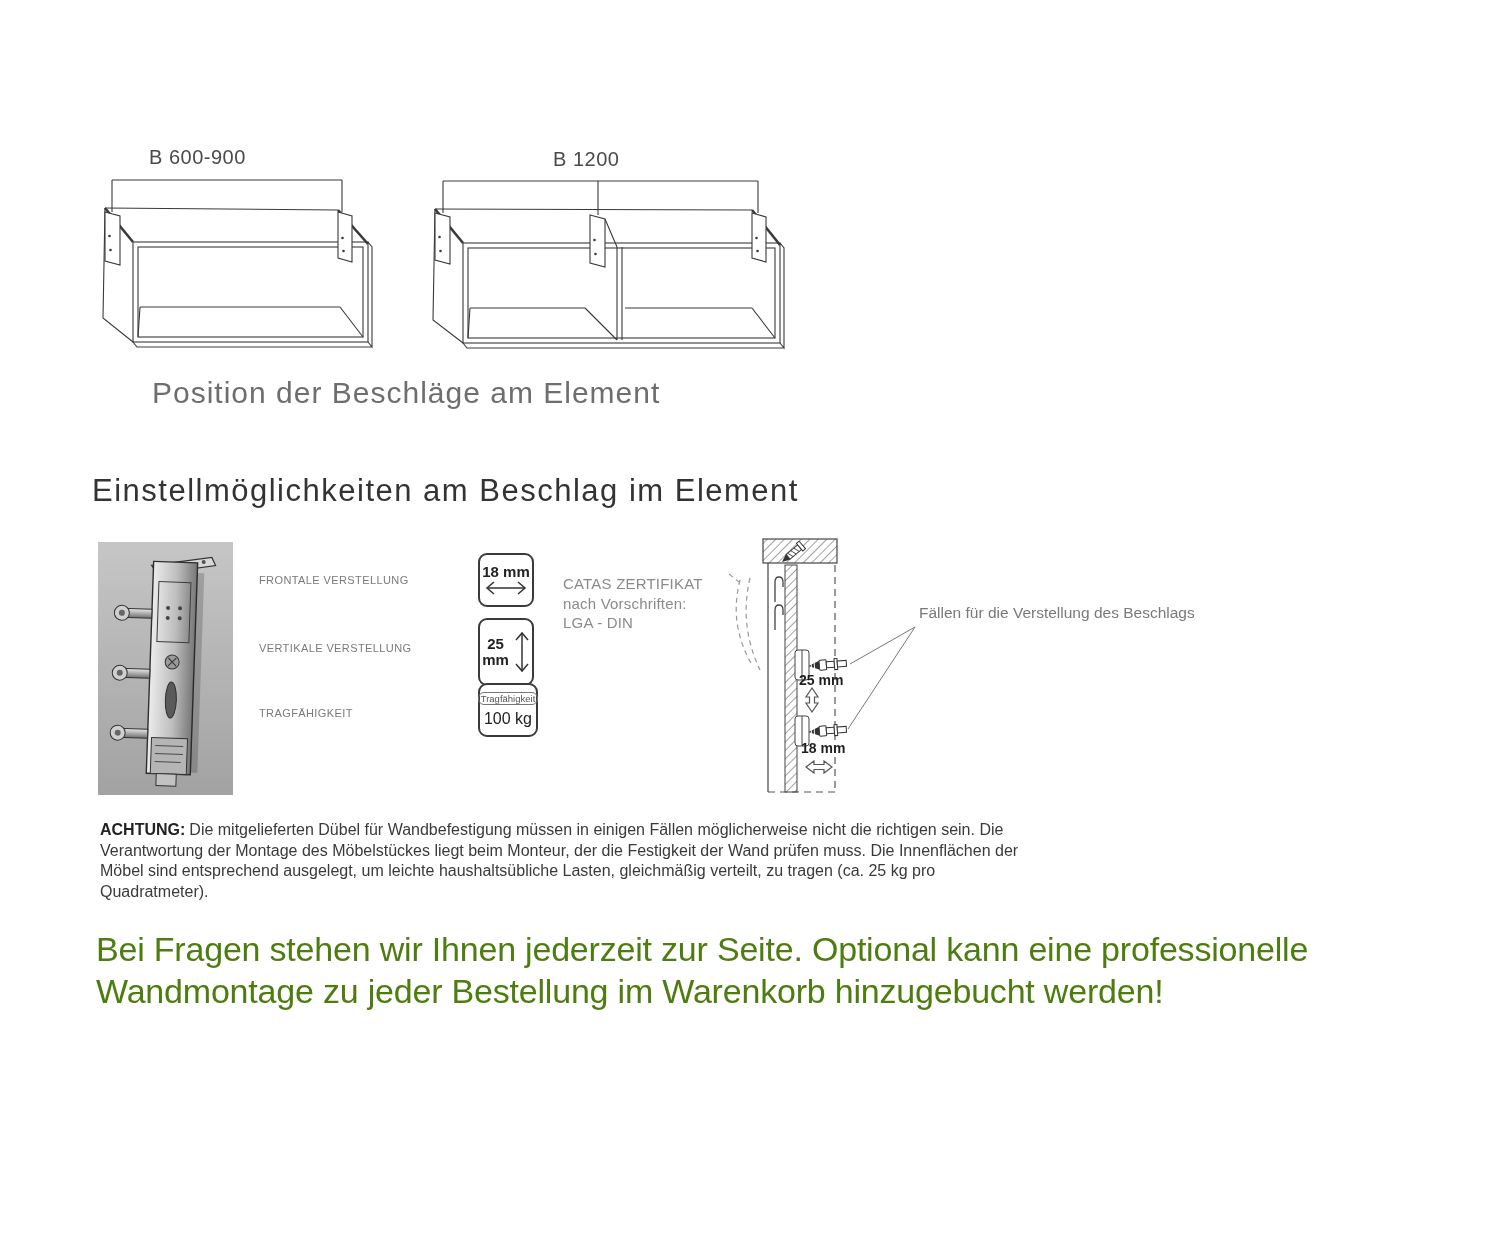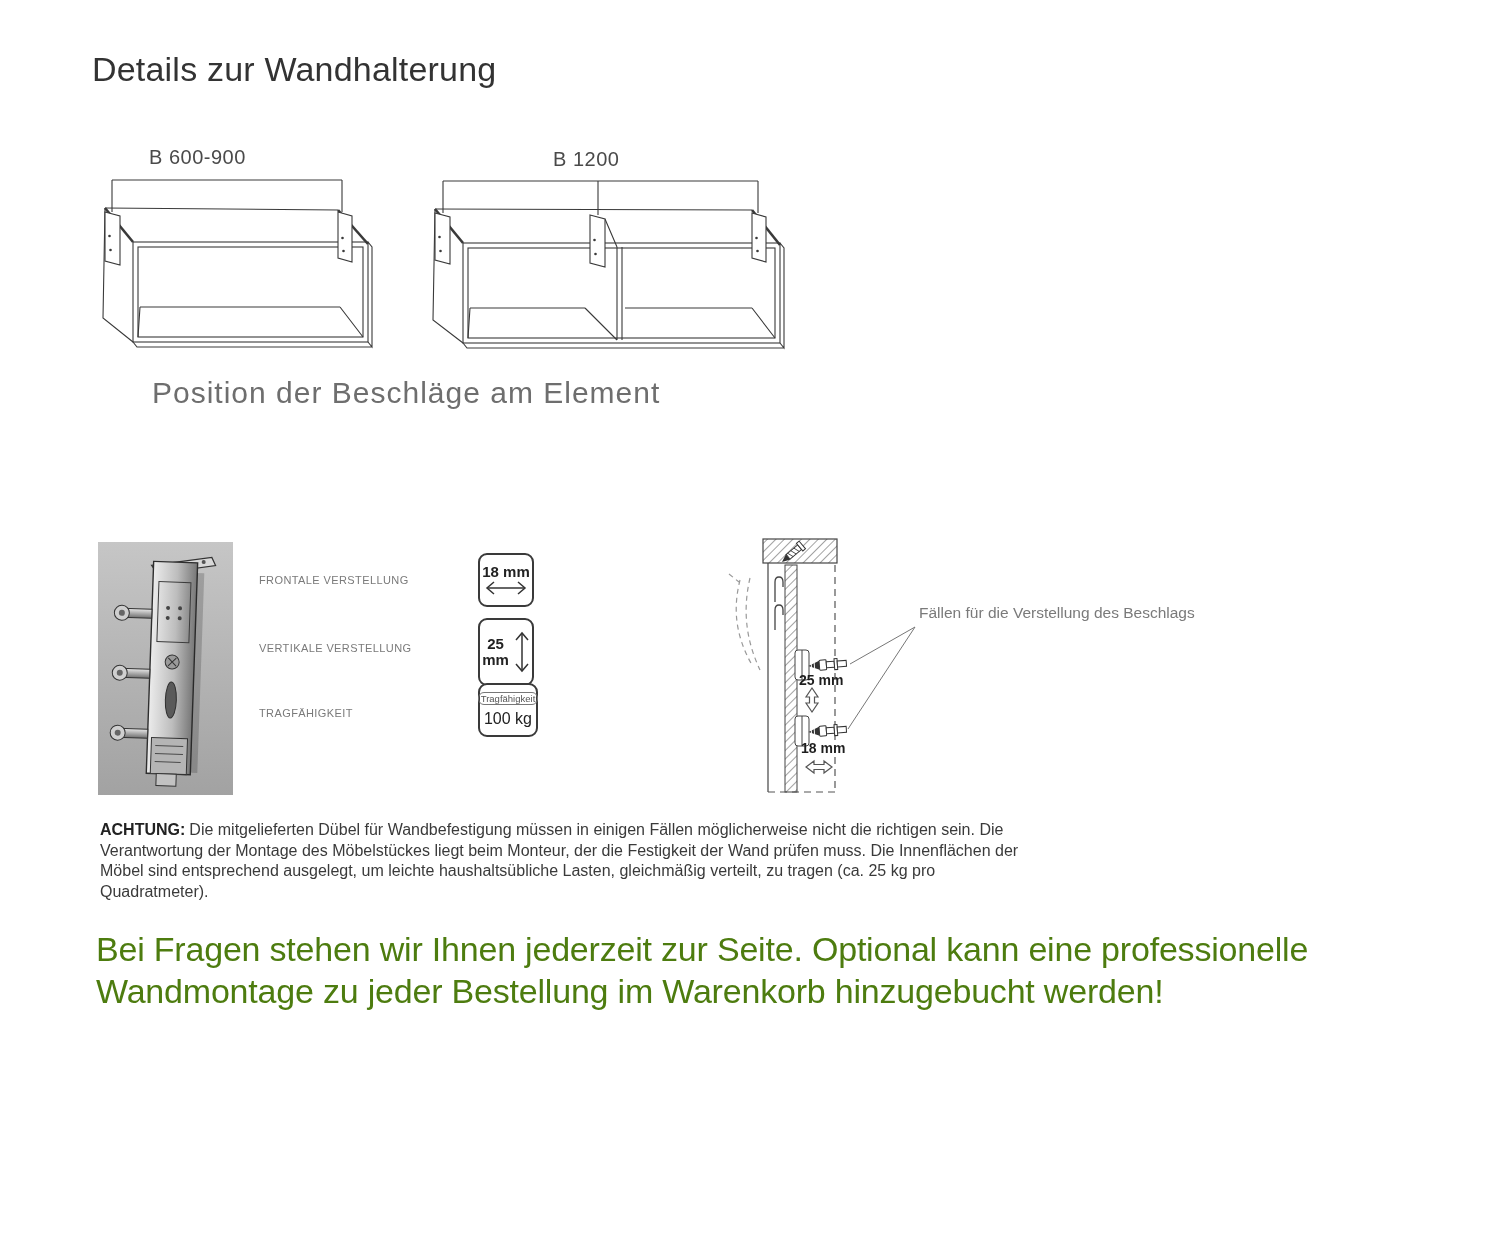--- a/index.html
+++ b/index.html
@@ -29,7 +29,6 @@
 
 <div id="canvas">
 
-  <div class="abs h1" style="left:92px;top:50px;">Details zur Wandhalterung</div>
 
   <div class="abs cab-label" style="left:149px;top:146px;">B 600-900</div>
   <div class="abs cab-label" style="left:553px;top:148px;">B 1200</div>

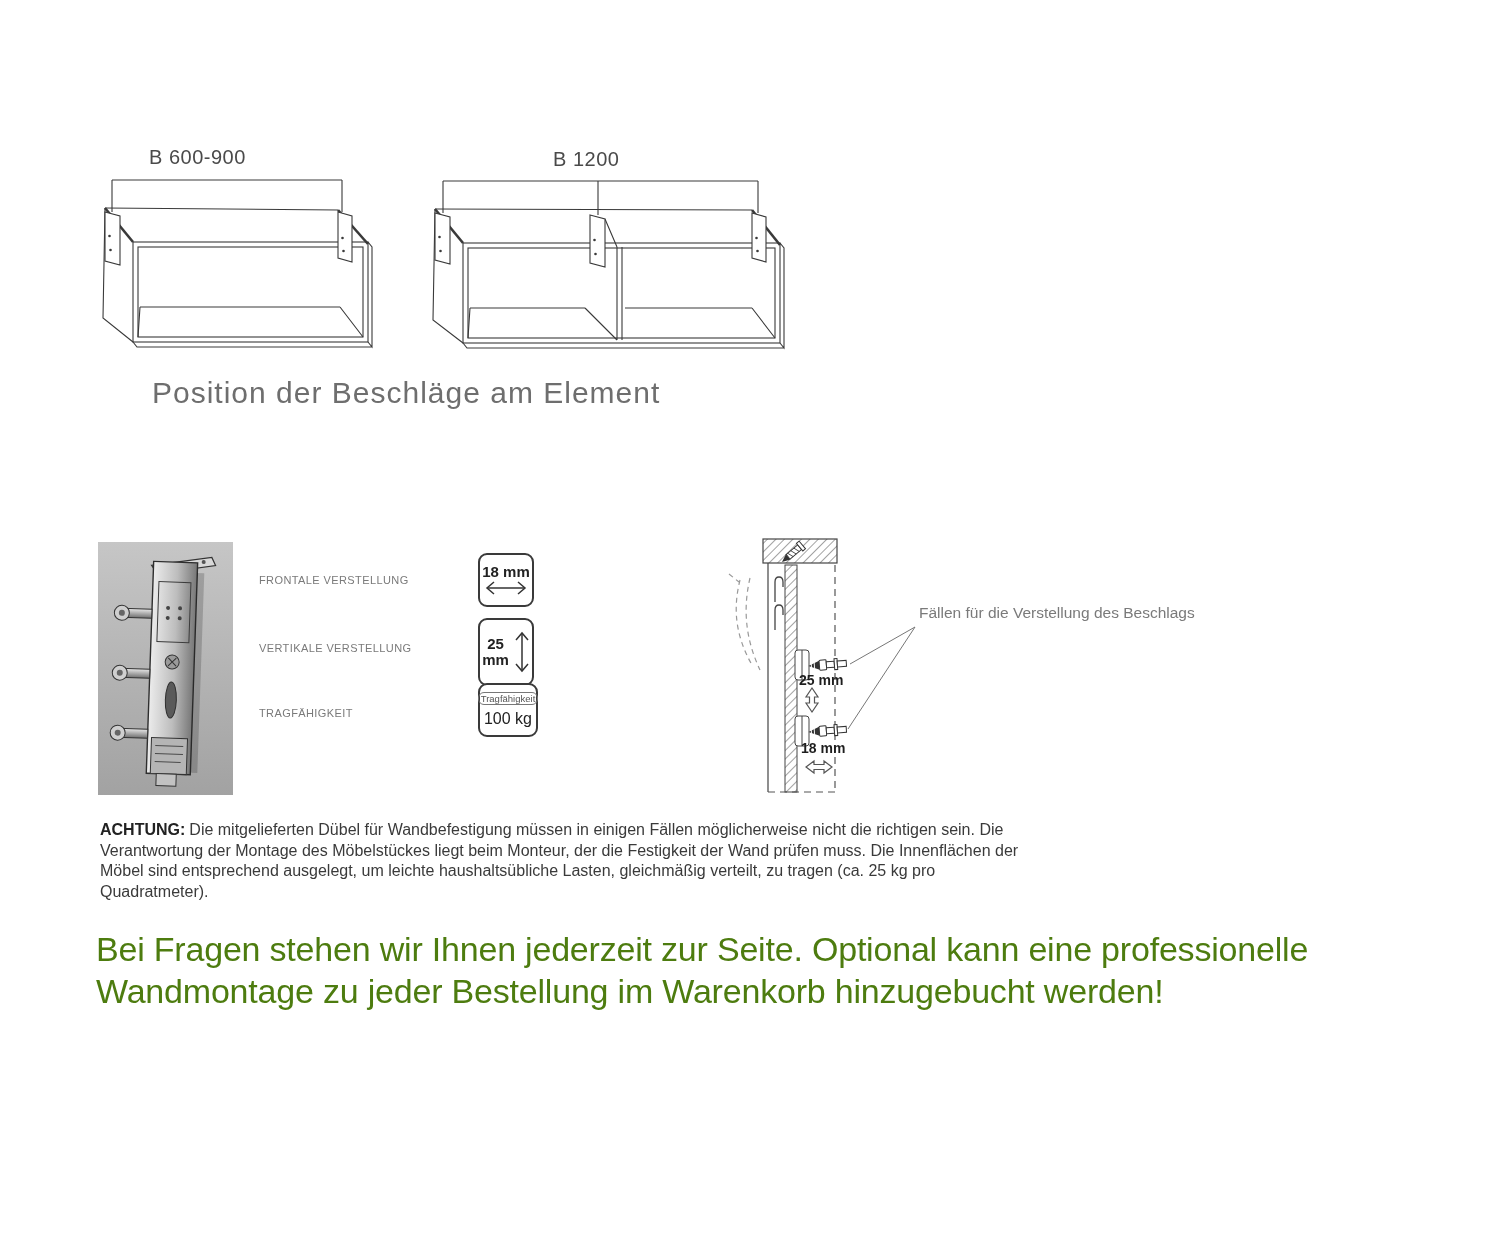--- a/index.html
+++ b/index.html
@@ -89,6 +89,7 @@
 
   <div class="abs caption" style="left:152px;top:376px;">Position der Beschläge am Element</div>
 
+  <div class="abs h2" style="left:92px;top:473px;">Einstellmöglichkeiten am Beschlag im Element</div>
 
   <svg class="abs" style="left:98px;top:542px;" width="135" height="253" viewBox="0 0 135 253">
     <defs>

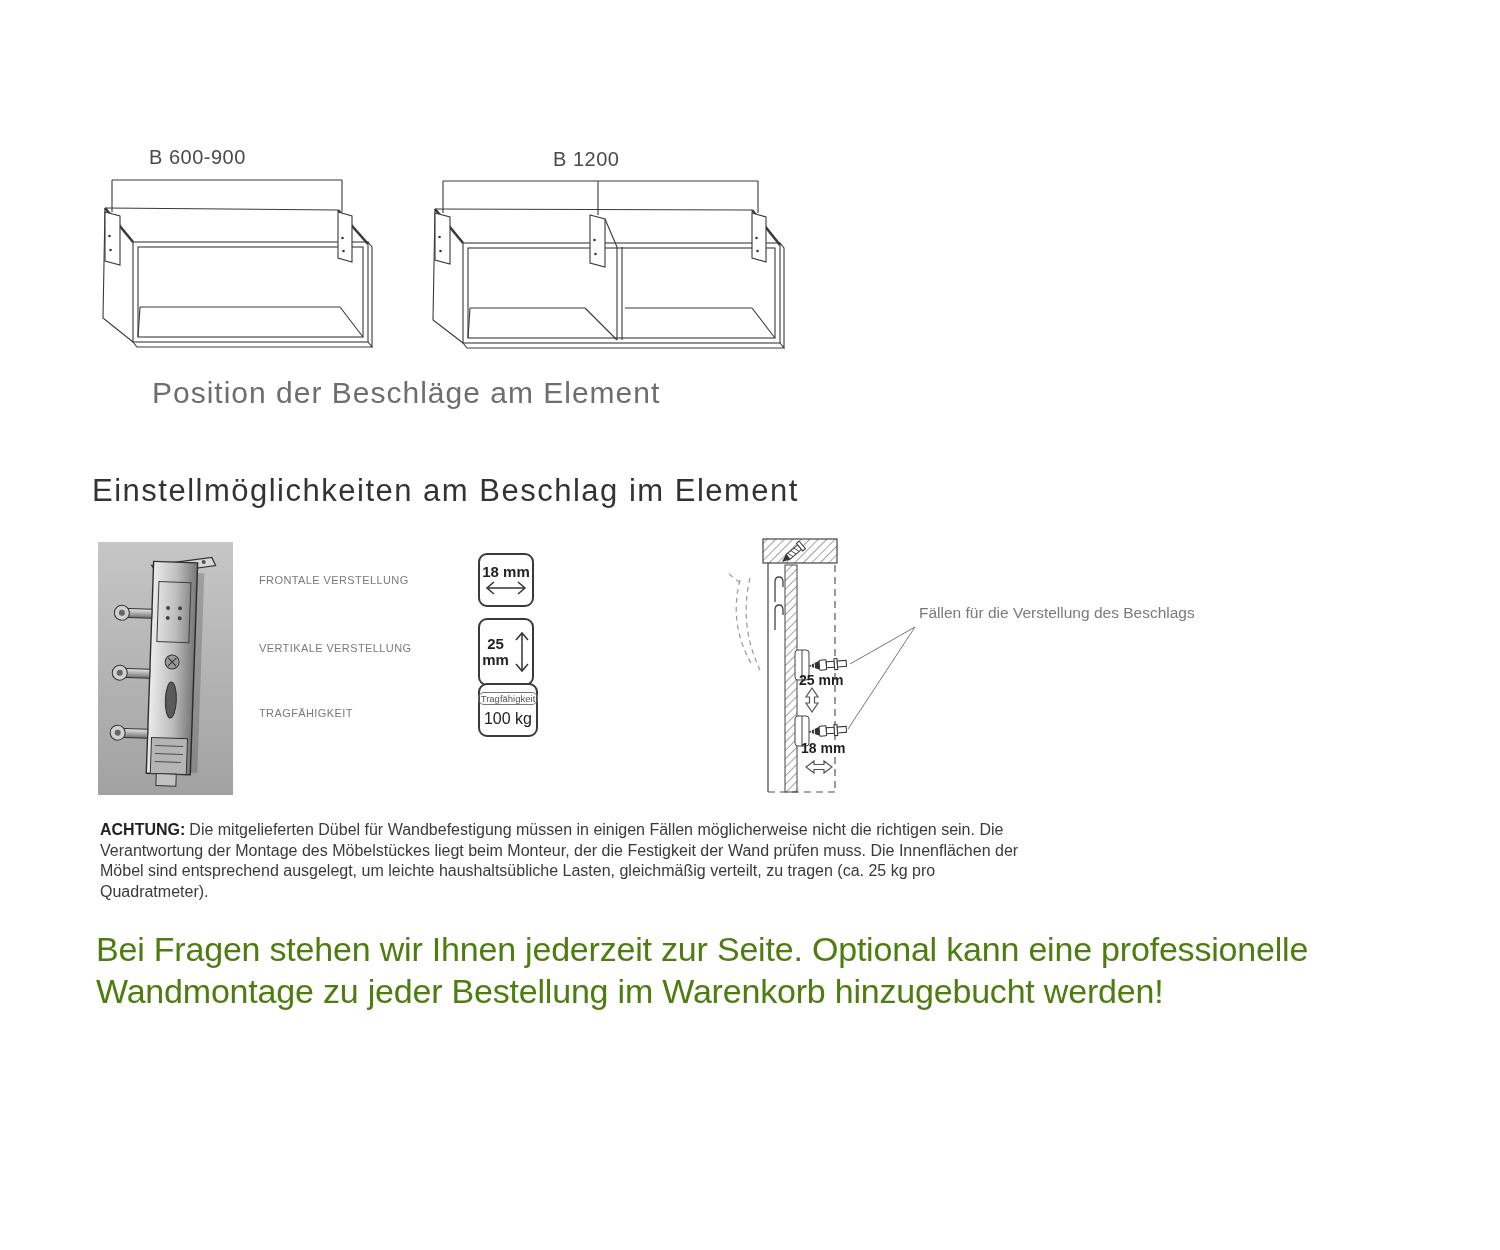--- a/index.html
+++ b/index.html
@@ -177,6 +177,11 @@
     <span class="cap-val">100 kg</span>
   </div>
 
+  <div class="abs cert" style="left:563px;top:574px;">
+    <div>CATAS ZERTIFIKAT</div>
+    <div>nach Vorschriften:</div>
+    <div>LGA - DIN</div>
+  </div>
 
   <svg class="abs" style="left:725px;top:530px;" width="470" height="270" viewBox="0 0 470 270">
     <defs>

